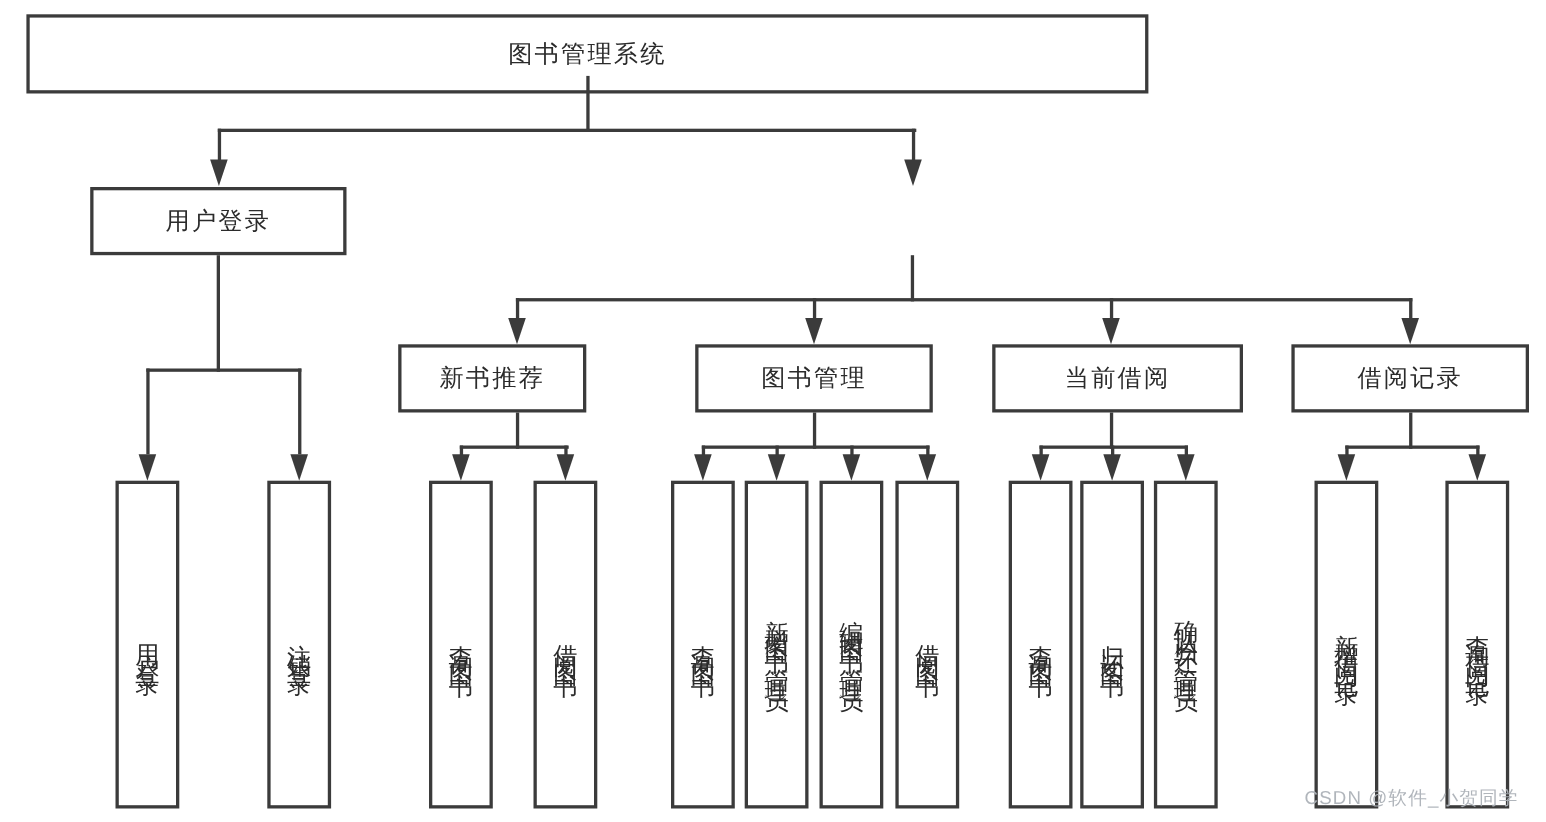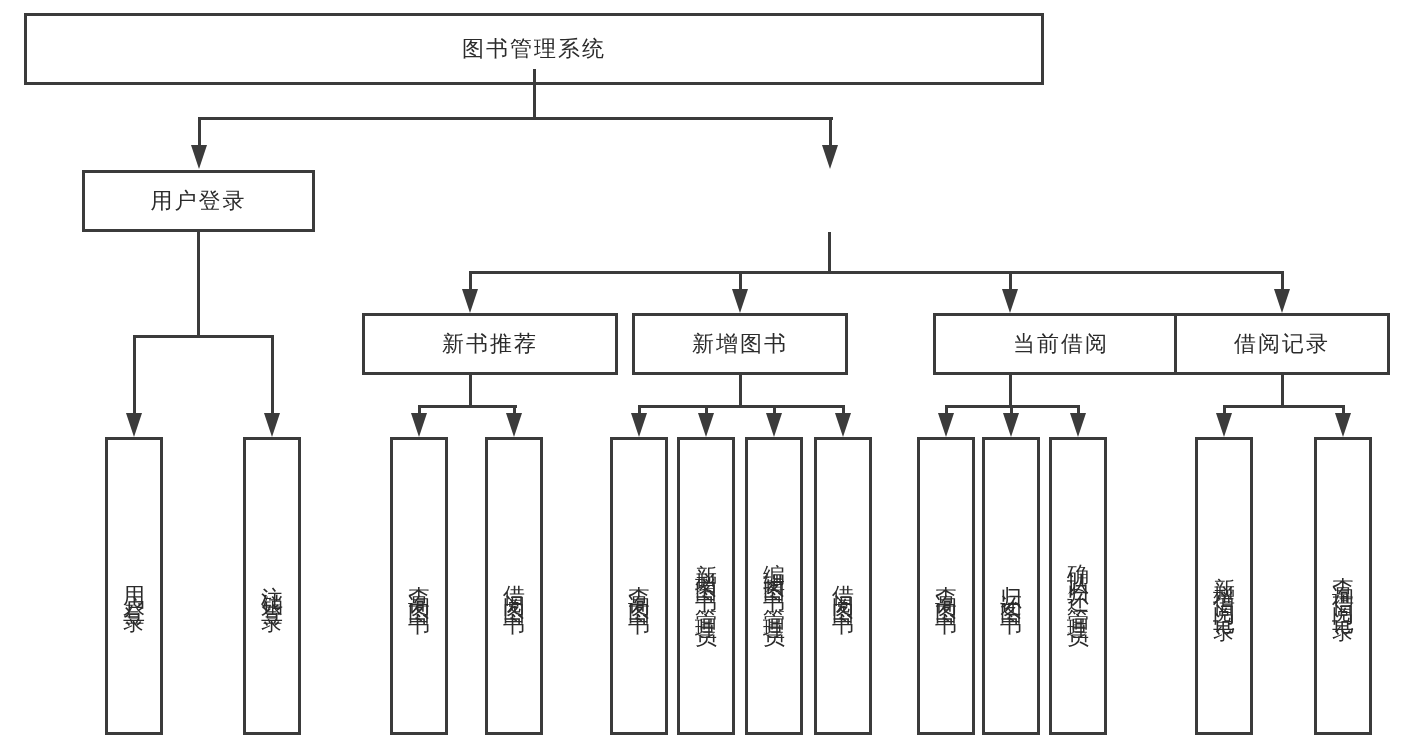--- a/index.html
+++ b/index.html
@@ -96,7 +96,7 @@
   <div class="ah" style="left:1002px;top:289px"></div>
   <div class="ah" style="left:1274px;top:289px"></div>
 
-  <div class="node" style="left:362px;top:313px;width:256px;height:62px">新书推荐</div>
+  <div class="node" style="left:362px;top:313px;width:171px;height:62px">新书推荐</div>
   <div class="node" style="left:632px;top:313px;width:216px;height:62px">新增图书</div>
   <div class="node" style="left:933px;top:313px;width:256px;height:62px">当前借阅</div>
   <div class="node" style="left:1174px;top:313px;width:216px;height:62px">借阅记录</div>

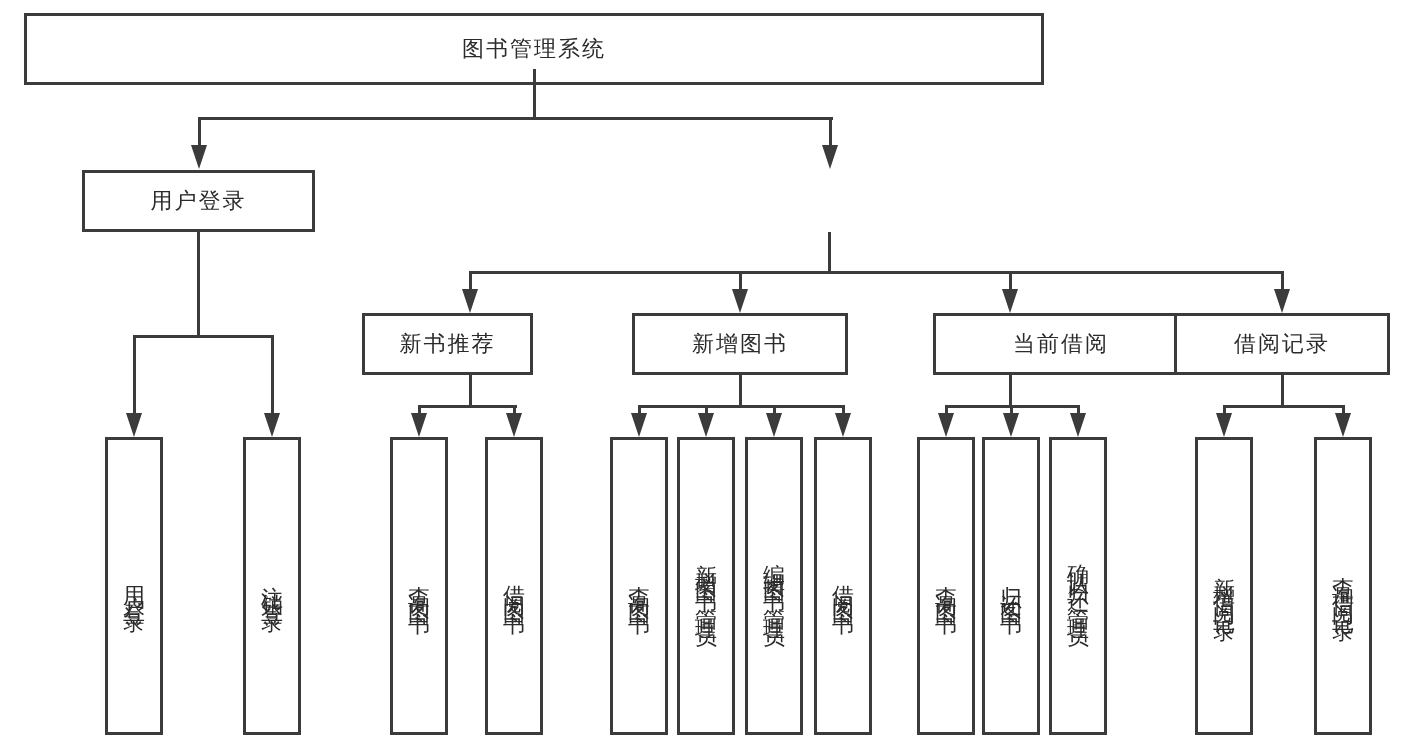--- a/index.html
+++ b/index.html
@@ -97,7 +97,7 @@
   <div class="ah" style="left:1274px;top:289px"></div>
 
   <div class="node" style="left:362px;top:313px;width:171px;height:62px">新书推荐</div>
-  <div class="node" style="left:632px;top:313px;width:216px;height:62px">新增图书</div>
+  <div class="node" style="left:632px;top:313px;width:216px;height:62px">图书管理</div>
   <div class="node" style="left:933px;top:313px;width:256px;height:62px">当前借阅</div>
   <div class="node" style="left:1174px;top:313px;width:216px;height:62px">借阅记录</div>
 

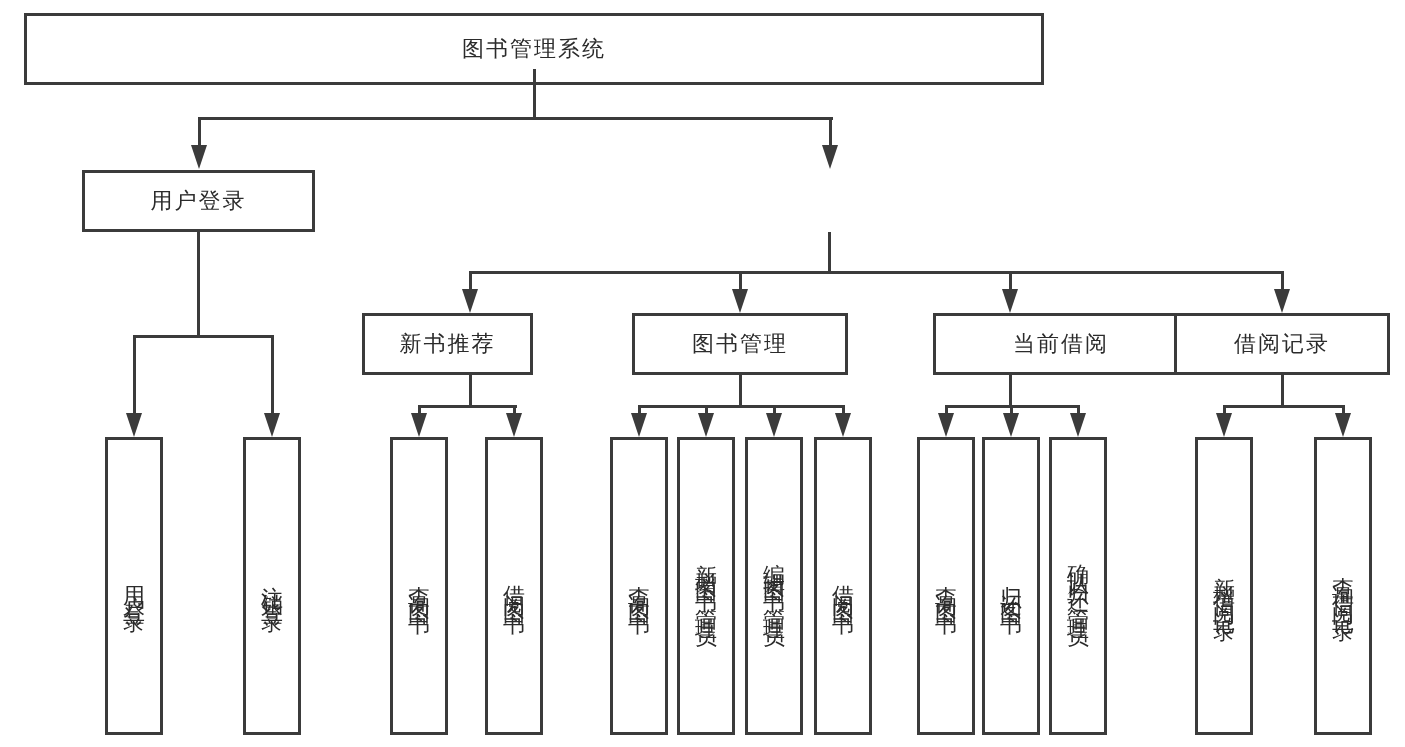--- a/index.html
+++ b/index.html
@@ -98,7 +98,7 @@
 
   <div class="node" style="left:362px;top:313px;width:171px;height:62px">新书推荐</div>
   <div class="node" style="left:632px;top:313px;width:216px;height:62px">图书管理</div>
-  <div class="node" style="left:933px;top:313px;width:256px;height:62px">当前借阅</div>
+  <div class="node" style="left:902px;top:313px;width:228px;height:62px">当前借阅</div>
   <div class="node" style="left:1174px;top:313px;width:216px;height:62px">借阅记录</div>
 
   <div class="vl" style="left:469px;top:375px;height:33px"></div>

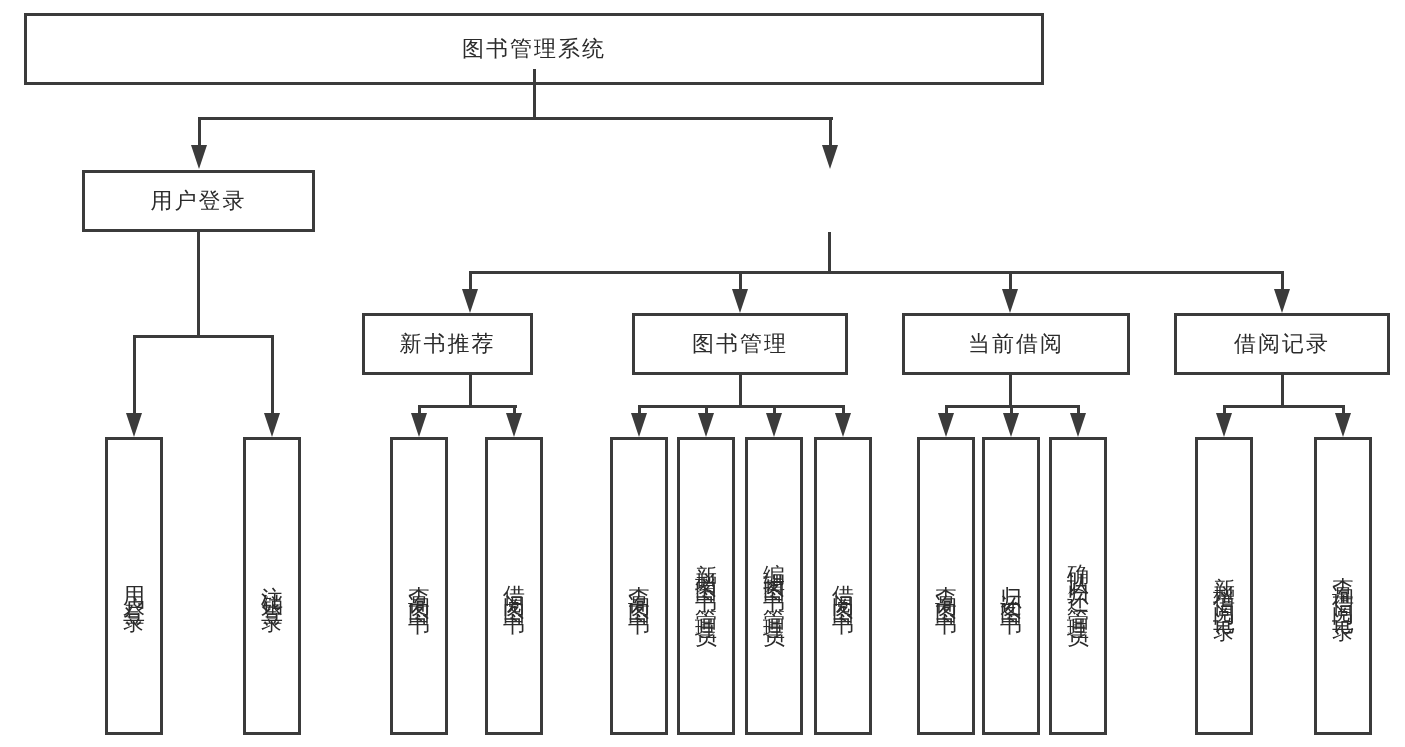--- a/index.html
+++ b/index.html
@@ -179,6 +179,7 @@
     <span>查询借阅记录</span>
     </div>
 
+  <div class="watermark">CSDN @软件_小贺同学</div>
 
 </div>
 

